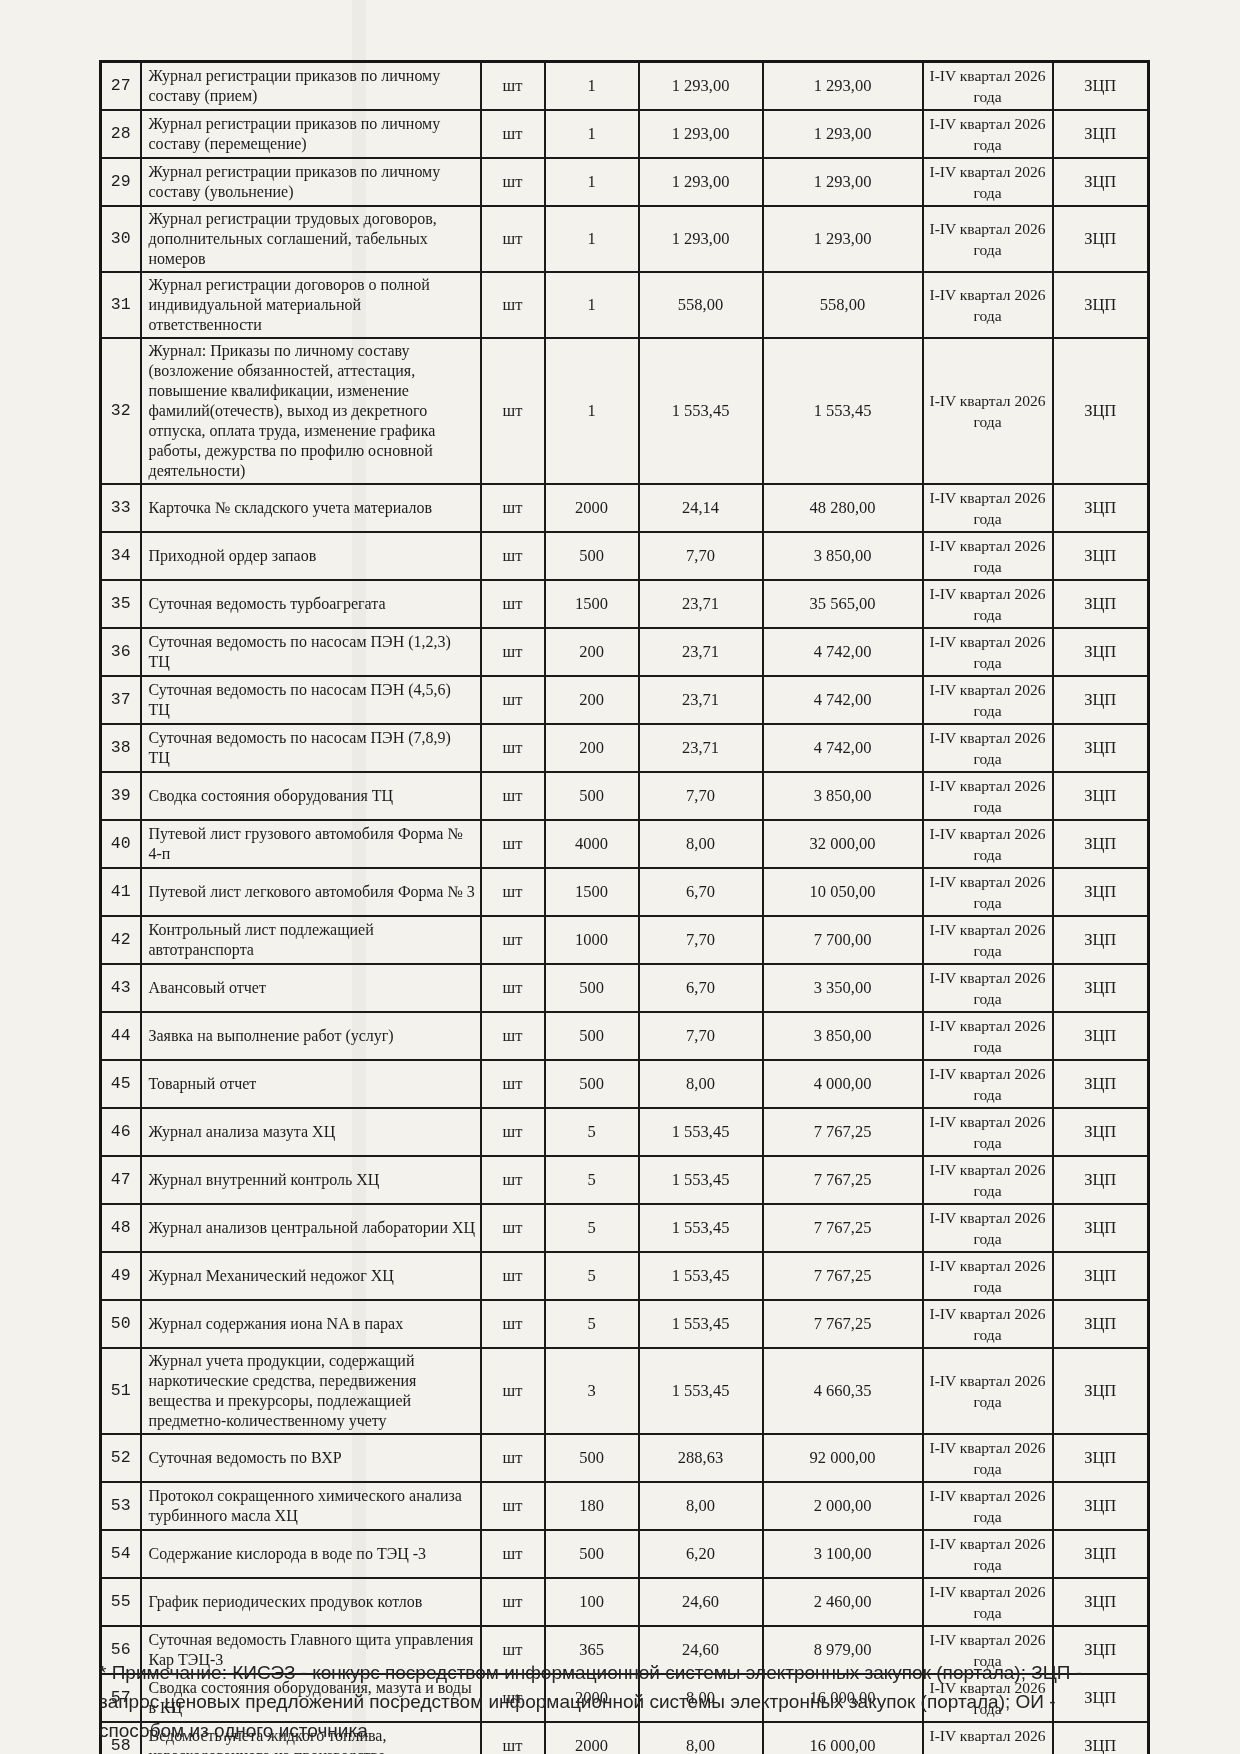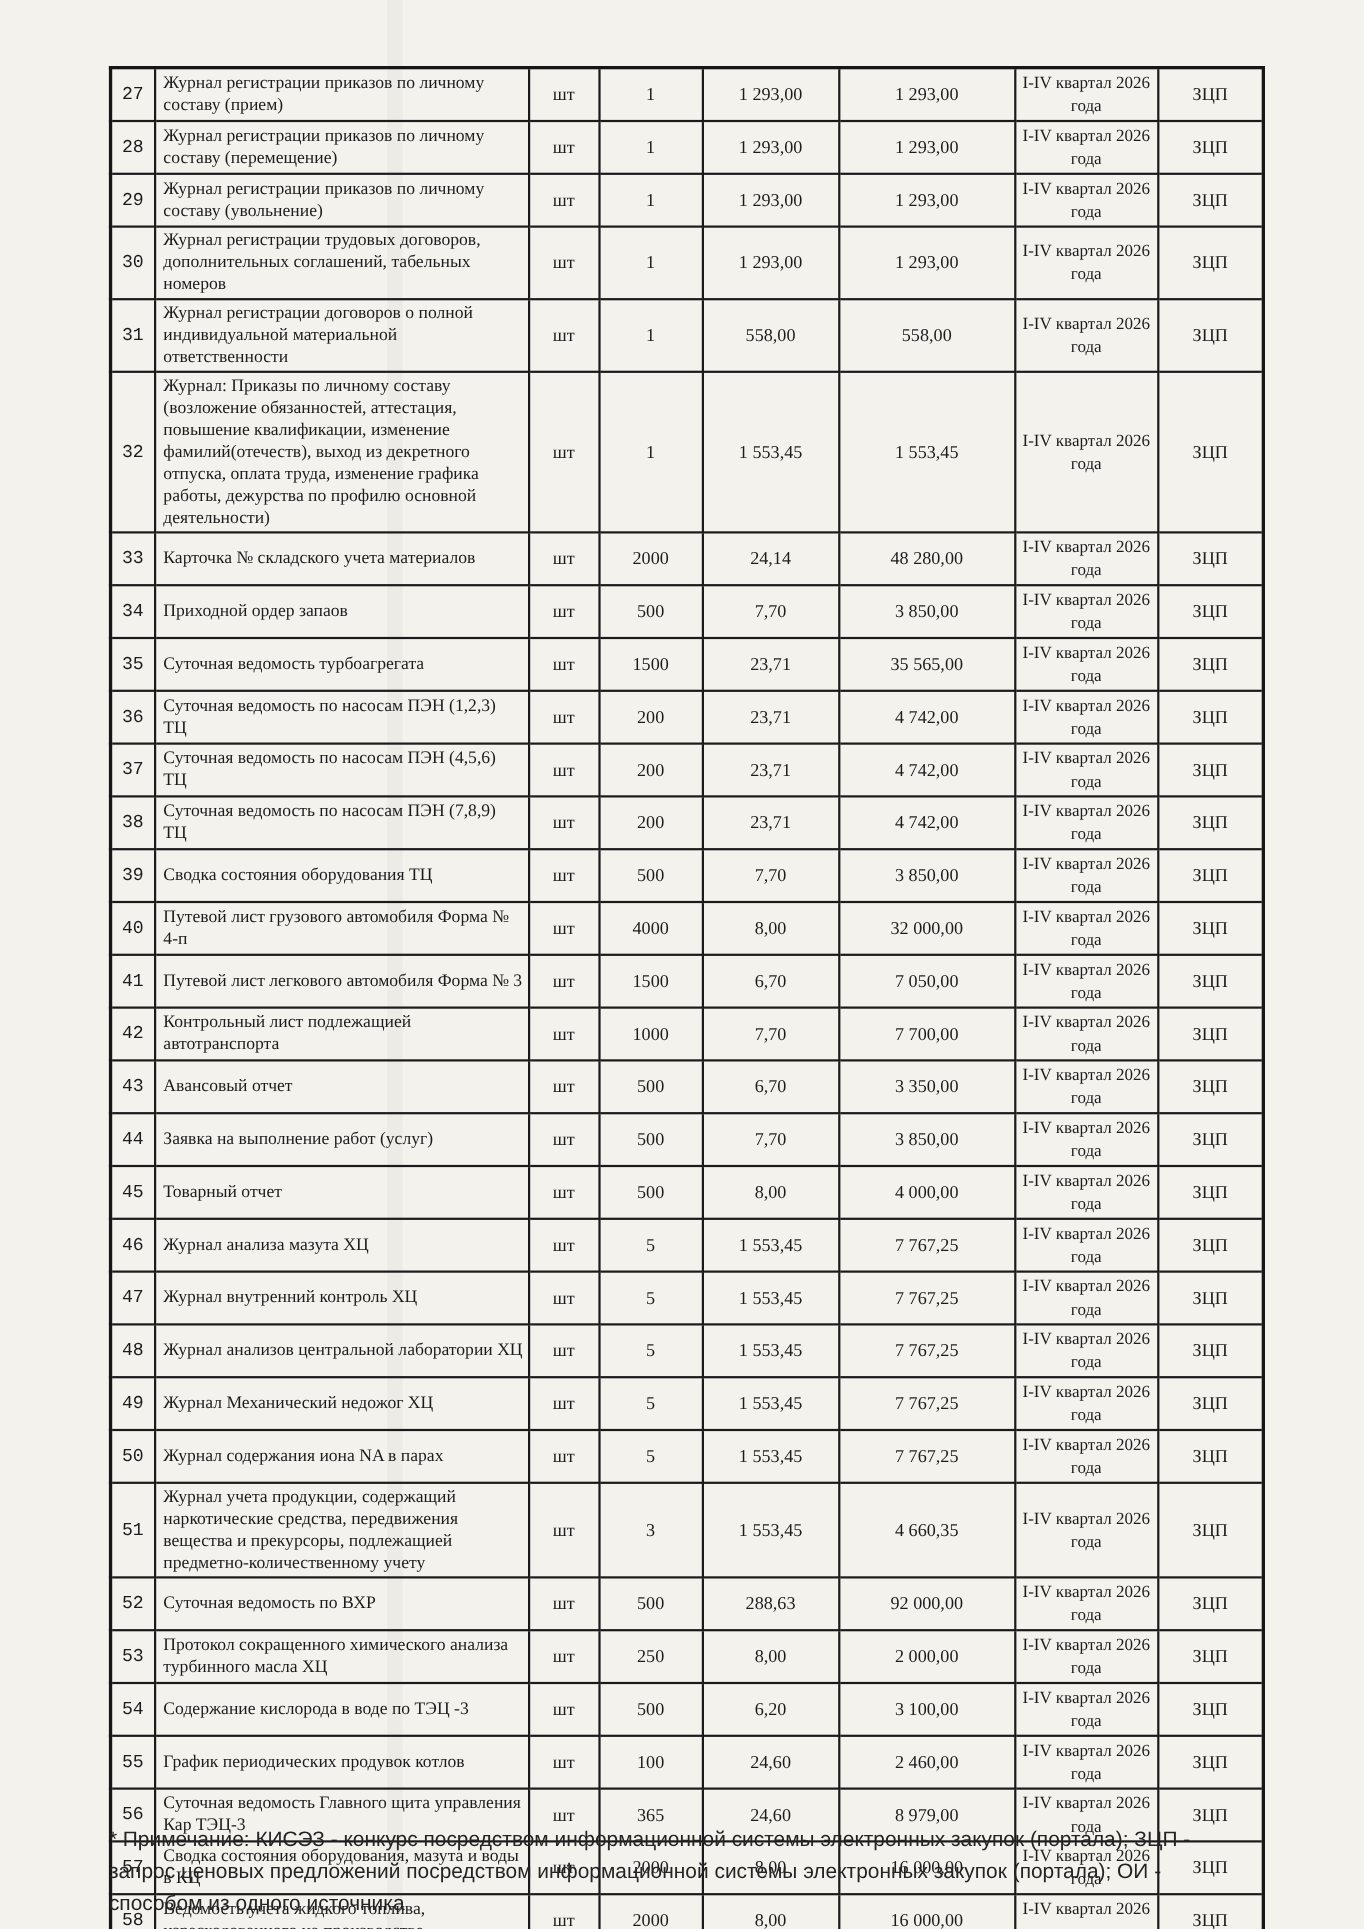--- a/index.html
+++ b/index.html
@@ -249,7 +249,7 @@
           <td class="c-unit">шт</td>
           <td class="c-qty">1500</td>
           <td class="c-price">6,70</td>
-          <td class="c-total">7 050,00</td>
+          <td class="c-total">10 050,00</td>
           <td class="c-period">
             <div class="pl1">I-IV квартал 2026</div>
             <div class="pl2">года</div>

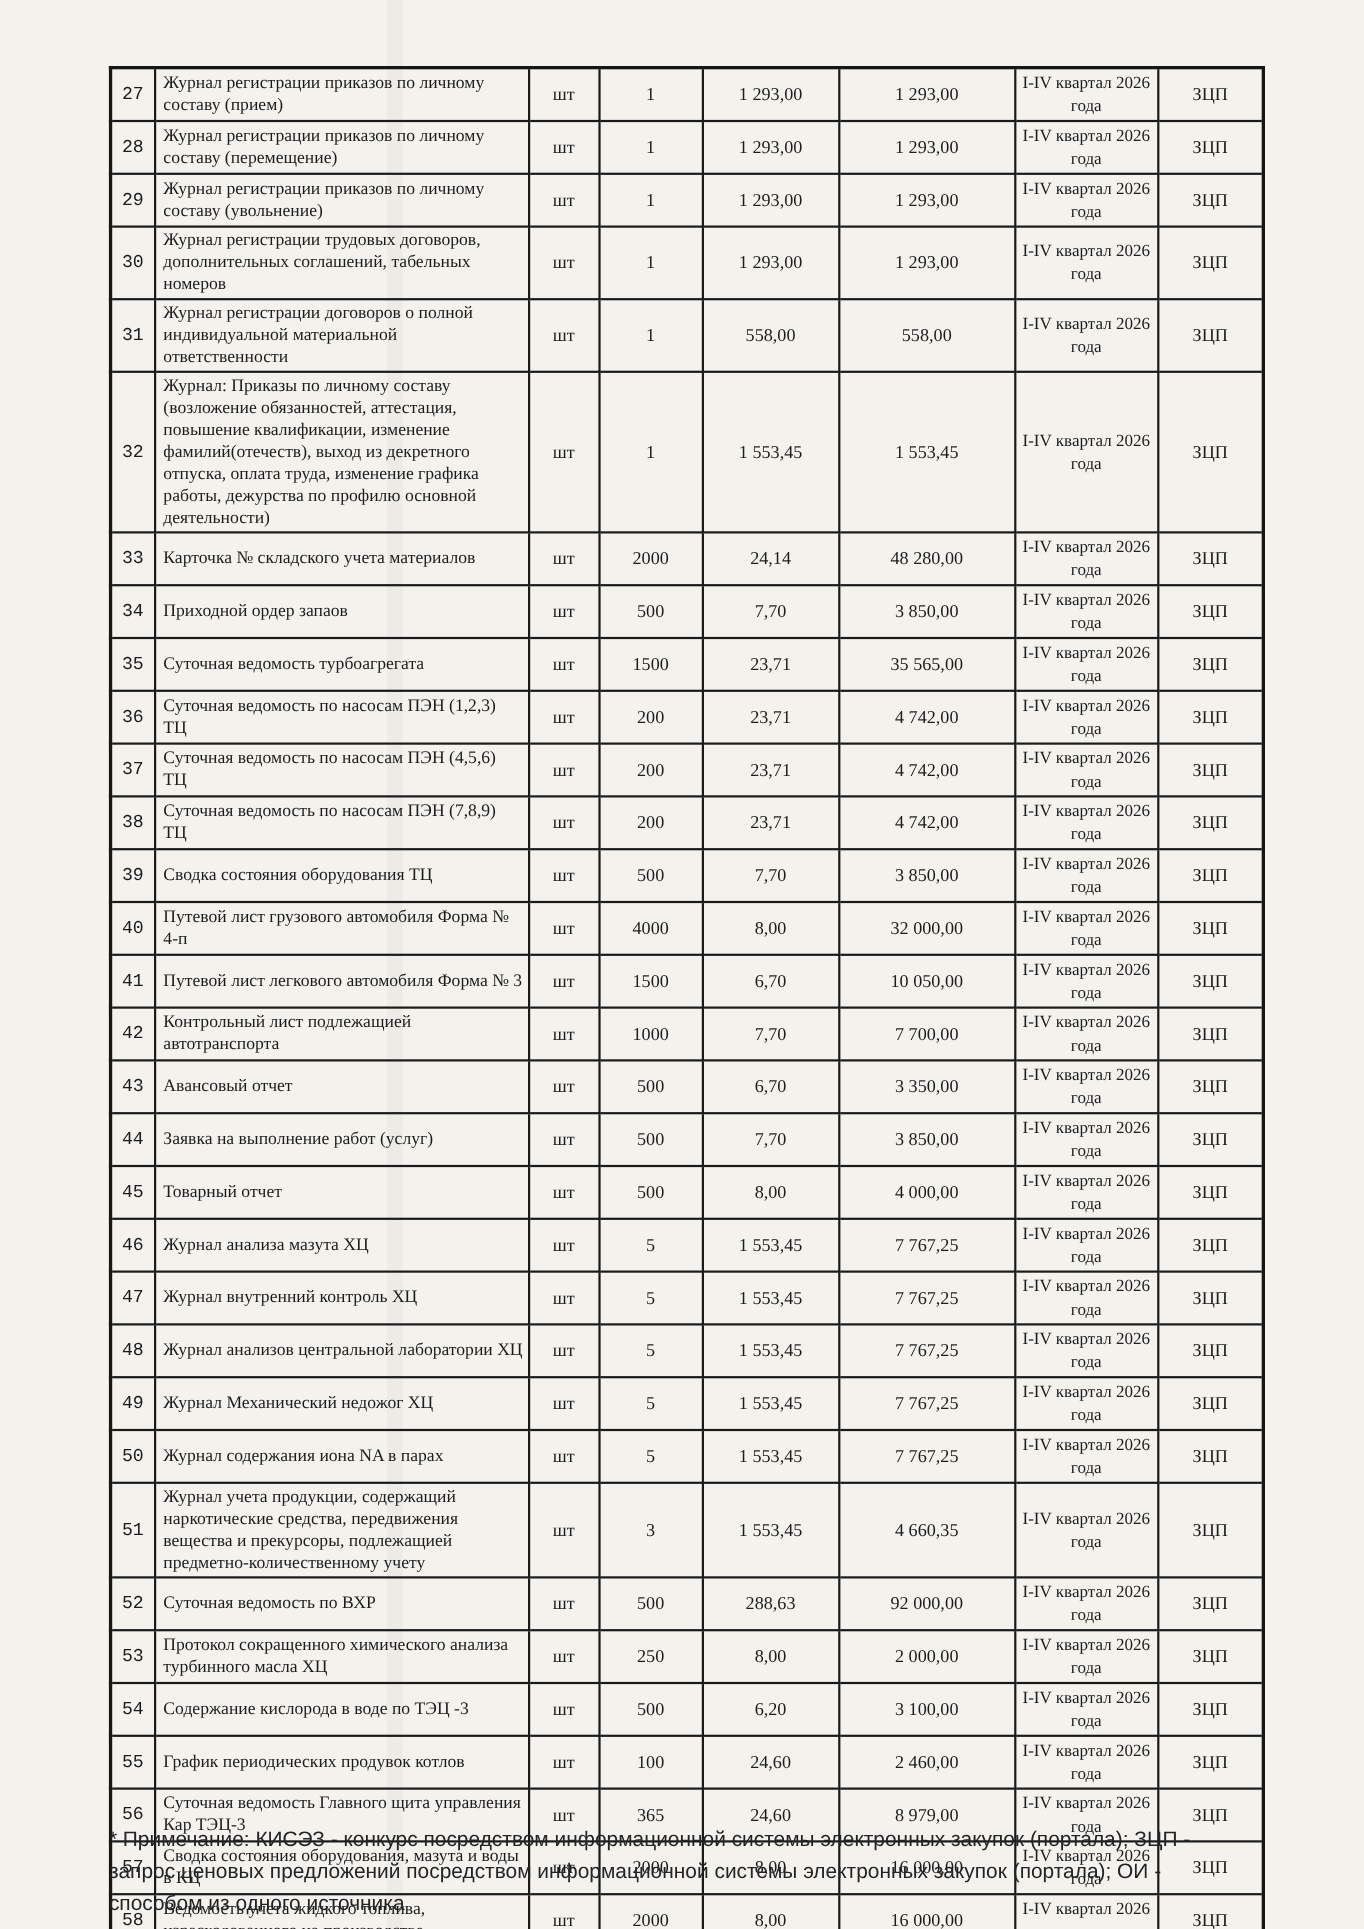--- a/index.html
+++ b/index.html
@@ -403,7 +403,7 @@
           <td class="c-num">53</td>
           <td class="c-desc">Протокол сокращенного химического анализа турбинного масла  ХЦ</td>
           <td class="c-unit">шт</td>
-          <td class="c-qty">250</td>
+          <td class="c-qty">180</td>
           <td class="c-price">8,00</td>
           <td class="c-total">2 000,00</td>
           <td class="c-period">

